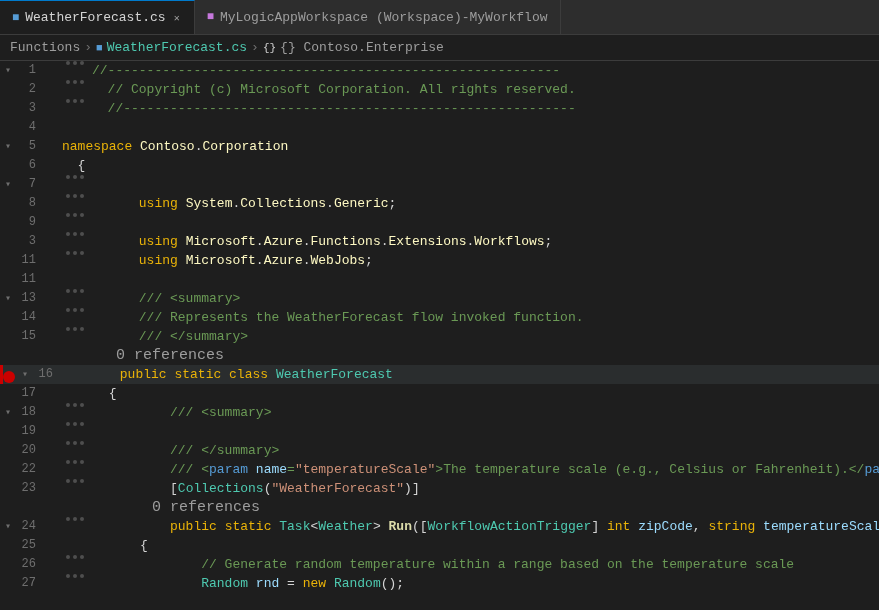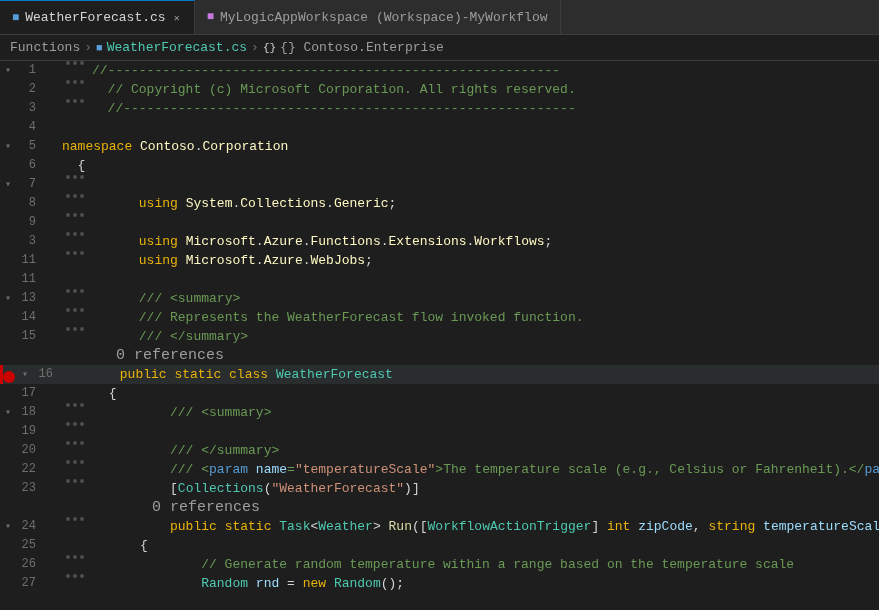--- a/index.html
+++ b/index.html
@@ -155,7 +155,7 @@
     .xmltag { color: #569cd6; }
     .xmlattr { color: #9cdcfe; }
     .type { color: #4ec9b0; text-align: right; }
-    .method { color: #dcdcaa; }
+    .method { color: #dcdcaa; font-weight: bold; }
     .param { color: #9cdcfe; }
     .op { color: #d4d4d4; }
     .ns { color: #fef9c3; }

